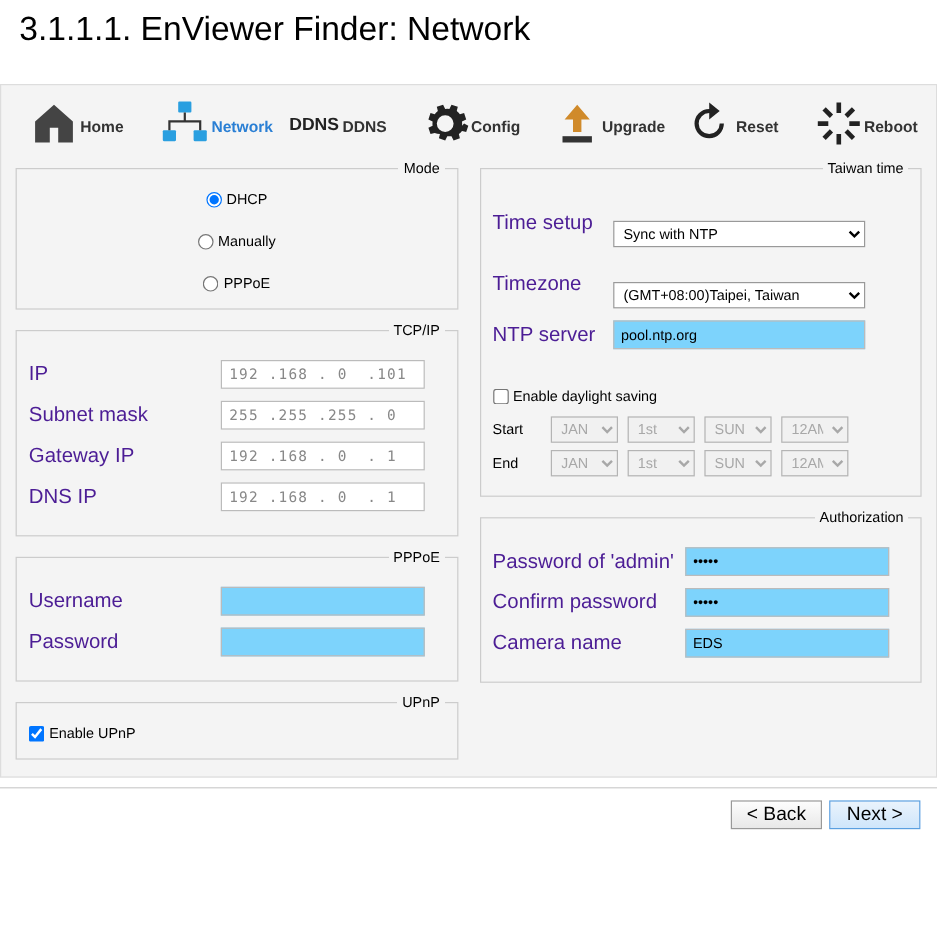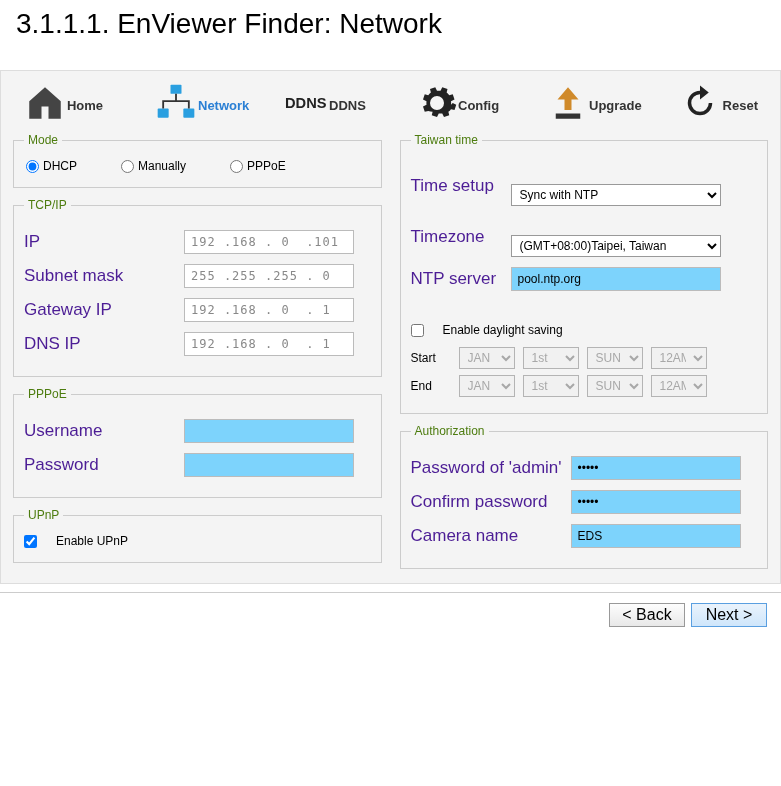--- a/index.html
+++ b/index.html
@@ -94,6 +94,23 @@
       </div>
       <div class="tool-label">Reset</div>
     </div>
+    <div class="tool-item">
+      <div class="tool-icon">
+        <svg width="42" height="42" viewBox="0 0 24 24">
+            <g stroke="#222" stroke-width="2.2">
+              <line x1="12" y1="2" x2="12" y2="7"></line>
+              <line x1="12" y1="17" x2="12" y2="22"></line>
+              <line x1="2" y1="12" x2="7" y2="12"></line>
+              <line x1="17" y1="12" x2="22" y2="12"></line>
+              <line x1="5" y1="5" x2="8.5" y2="8.5"></line>
+              <line x1="15.5" y1="15.5" x2="19" y2="19"></line>
+              <line x1="5" y1="19" x2="8.5" y2="15.5"></line>
+              <line x1="15.5" y1="8.5" x2="19" y2="5"></line>
+            </g>
+          </svg>
+      </div>
+      <div class="tool-label">Reboot</div>
+    </div>
   </div>
 
   <div class="columns">

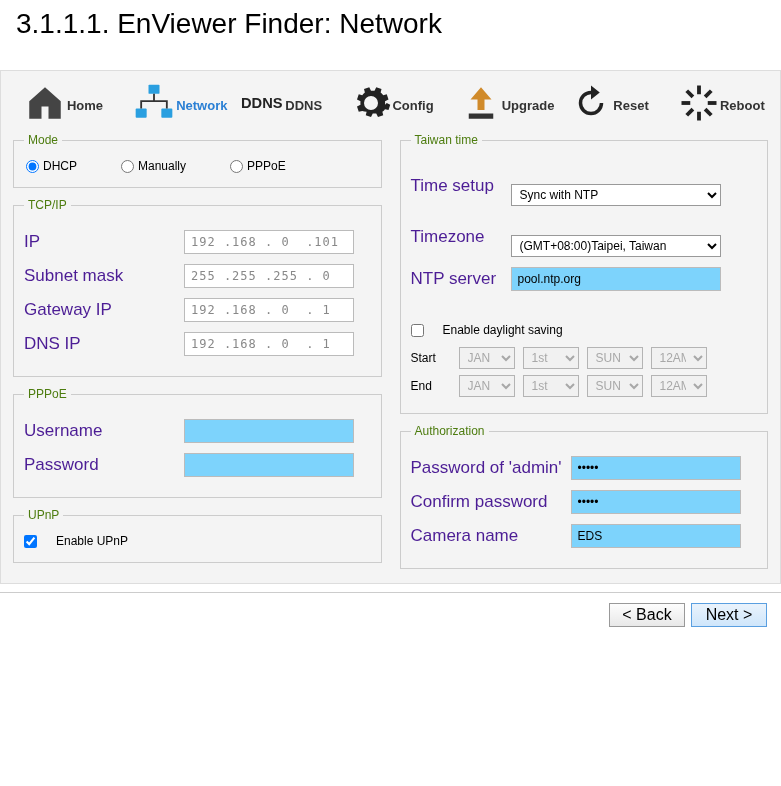--- a/index.html
+++ b/index.html
@@ -14,7 +14,7 @@
 .columns { display: flex; gap: 18px; }
 .col { flex: 1; }
 fieldset { border: 1px solid #ccc; margin-bottom: 10px; padding: 8px 10px 10px 10px; background: #f4f4f4; }
-legend { font-size: 12px; padding: 0 4px; color: #4d7c0f; }
+legend { font-size: 12px; padding: 0 4px; color: #000000; text-align: right; }
 .radio-row { display: flex; gap: 44px; padding: 4px 2px; align-items: center; }
 .radio-row label { display: flex; align-items: center; gap: 4px; font-size: 12px; cursor: pointer; }
 .field-row { display: flex; align-items: center; margin: 10px 0; }

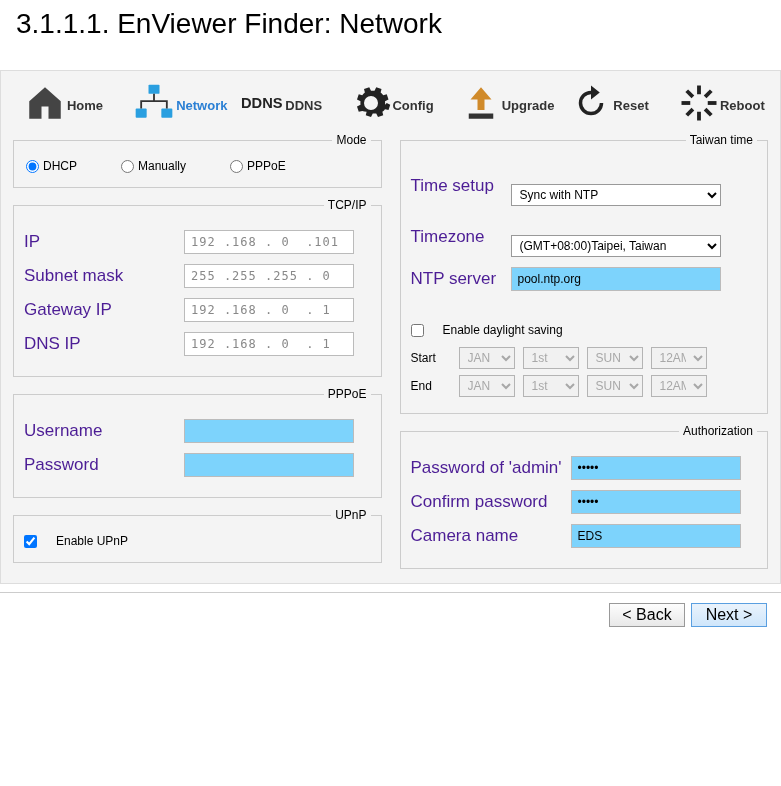--- a/index.html
+++ b/index.html
@@ -15,7 +15,7 @@
 .col { flex: 1; }
 fieldset { border: 1px solid #ccc; margin-bottom: 10px; padding: 8px 10px 10px 10px; background: #f4f4f4; }
 legend { font-size: 12px; padding: 0 4px; color: #000000; text-align: right; }
-.radio-row { display: flex; gap: 44px; padding: 4px 2px; align-items: center; }
+.radio-row { display: flex; gap: 21px; padding: 4px 2px; align-items: center; flex-direction: column; }
 .radio-row label { display: flex; align-items: center; gap: 4px; font-size: 12px; cursor: pointer; }
 .field-row { display: flex; align-items: center; margin: 10px 0; }
 .field-label { width: 160px; font-size: 17px; color: #4c1d95; }

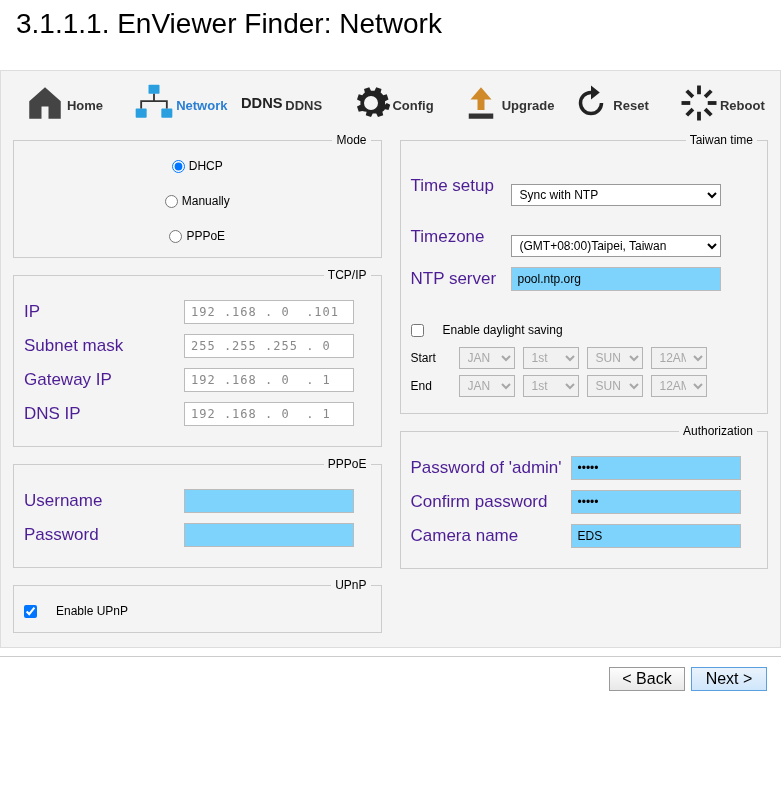--- a/index.html
+++ b/index.html
@@ -26,7 +26,7 @@
 select { height: 22px; border: 1px solid #999; background: #fff; font-size: 12px; padding: 0 4px; }
 .select-wide { width: 210px; margin-top: 19px; }
 .select-sm { width: 56px; color: #888; background: #f0f0f0; }
-.checkbox-row { display: flex; align-items: center; gap: 19px; padding: 4px 0; font-size: 12px; }
+.checkbox-row { display: flex; align-items: center; gap: 4px; padding: 4px 0; font-size: 12px; }
 .dst-row { display: flex; align-items: center; gap: 8px; margin: 6px 0; }
 .dst-label { width: 40px; font-size: 12px; }
 .footer { display: flex; justify-content: flex-end; gap: 6px; padding: 10px 14px; border-top: 1px solid #ccc; margin-top: 8px; background: #fff; }

